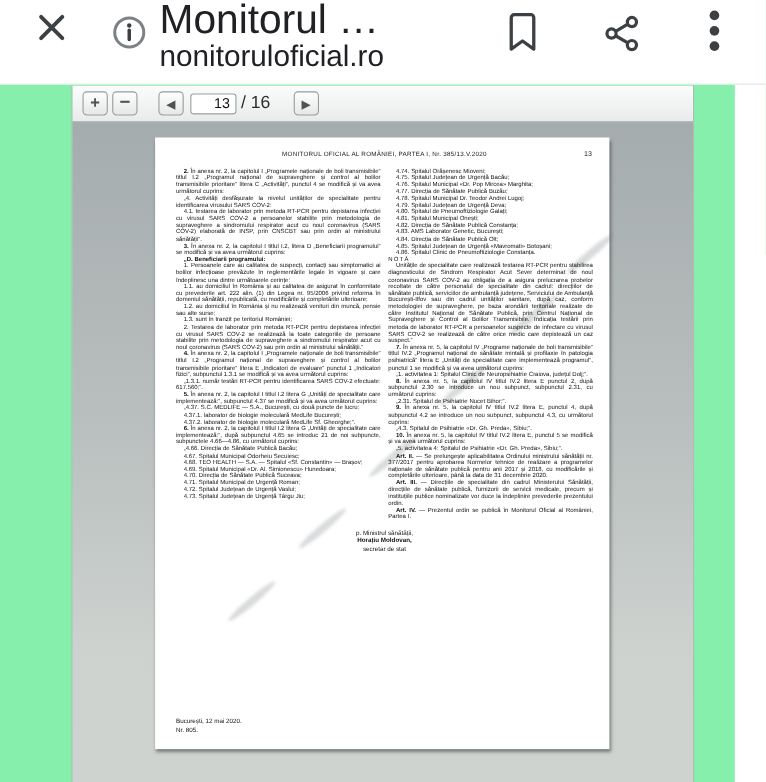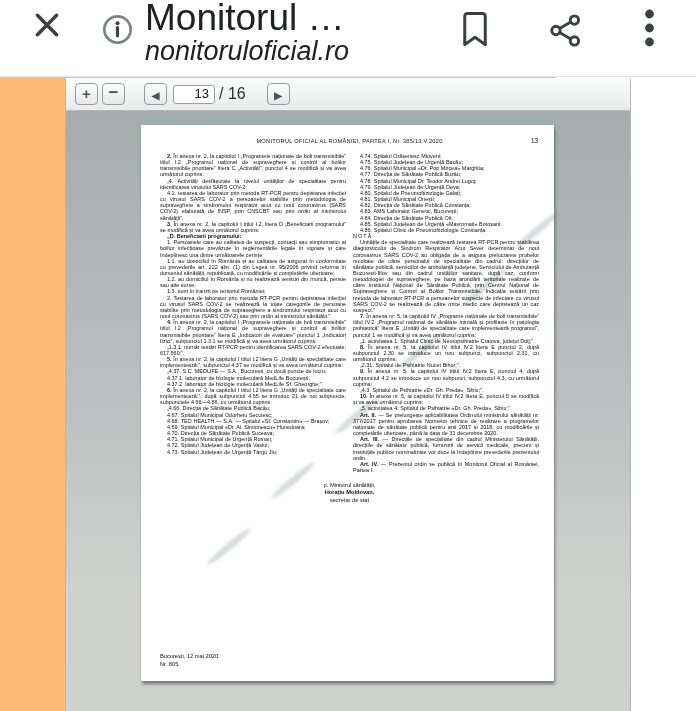--- a/index.html
+++ b/index.html
@@ -5,7 +5,7 @@
   * { margin:0; padding:0; box-sizing:border-box; }
   html,body { width:696px; height:711px; background:#fff; overflow:hidden;
               font-family:"Liberation Sans", sans-serif; }
-  .stage { position:relative; width:556px; height:711px; background:#fdba74; }
+  .stage { position:relative; width:668px; height:711px; background:#86efac; }
 
   
   .browser-header { position:absolute; left:0; top:0; width:696px; height:77px;

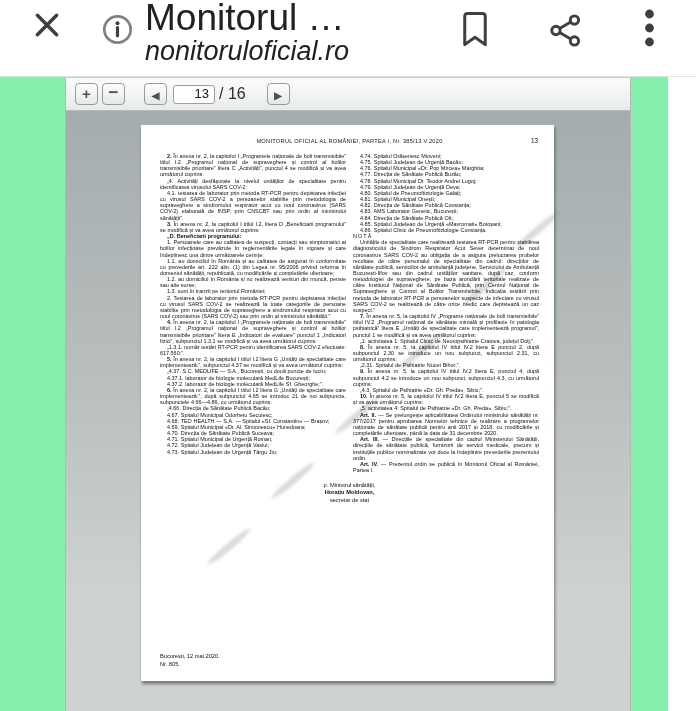--- a/index.html
+++ b/index.html
@@ -15,7 +15,7 @@
   .icon-info  { left:101px; top:13px; }
   .title-wrap { position:absolute; left:145px; top:-3px; width:300px; }
   .browser-title { font-size:37px; font-weight:500; color:#202124; line-height:41px; white-space:nowrap; }
-  .browser-url   { font-size:27px; font-weight:400; color:#202124; line-height:30px; margin-top:-2px; white-space:nowrap;font-style:italic; }
+  .browser-url   { font-size:27px; font-weight:400; color:#202124; line-height:30px; margin-top:-2px; white-space:nowrap; }
   .icon-bookmark { left:460px; top:9px; }
   .icon-share    { left:547px; top:12px; }
   .icon-menu     { left:643px; top:7px; }

